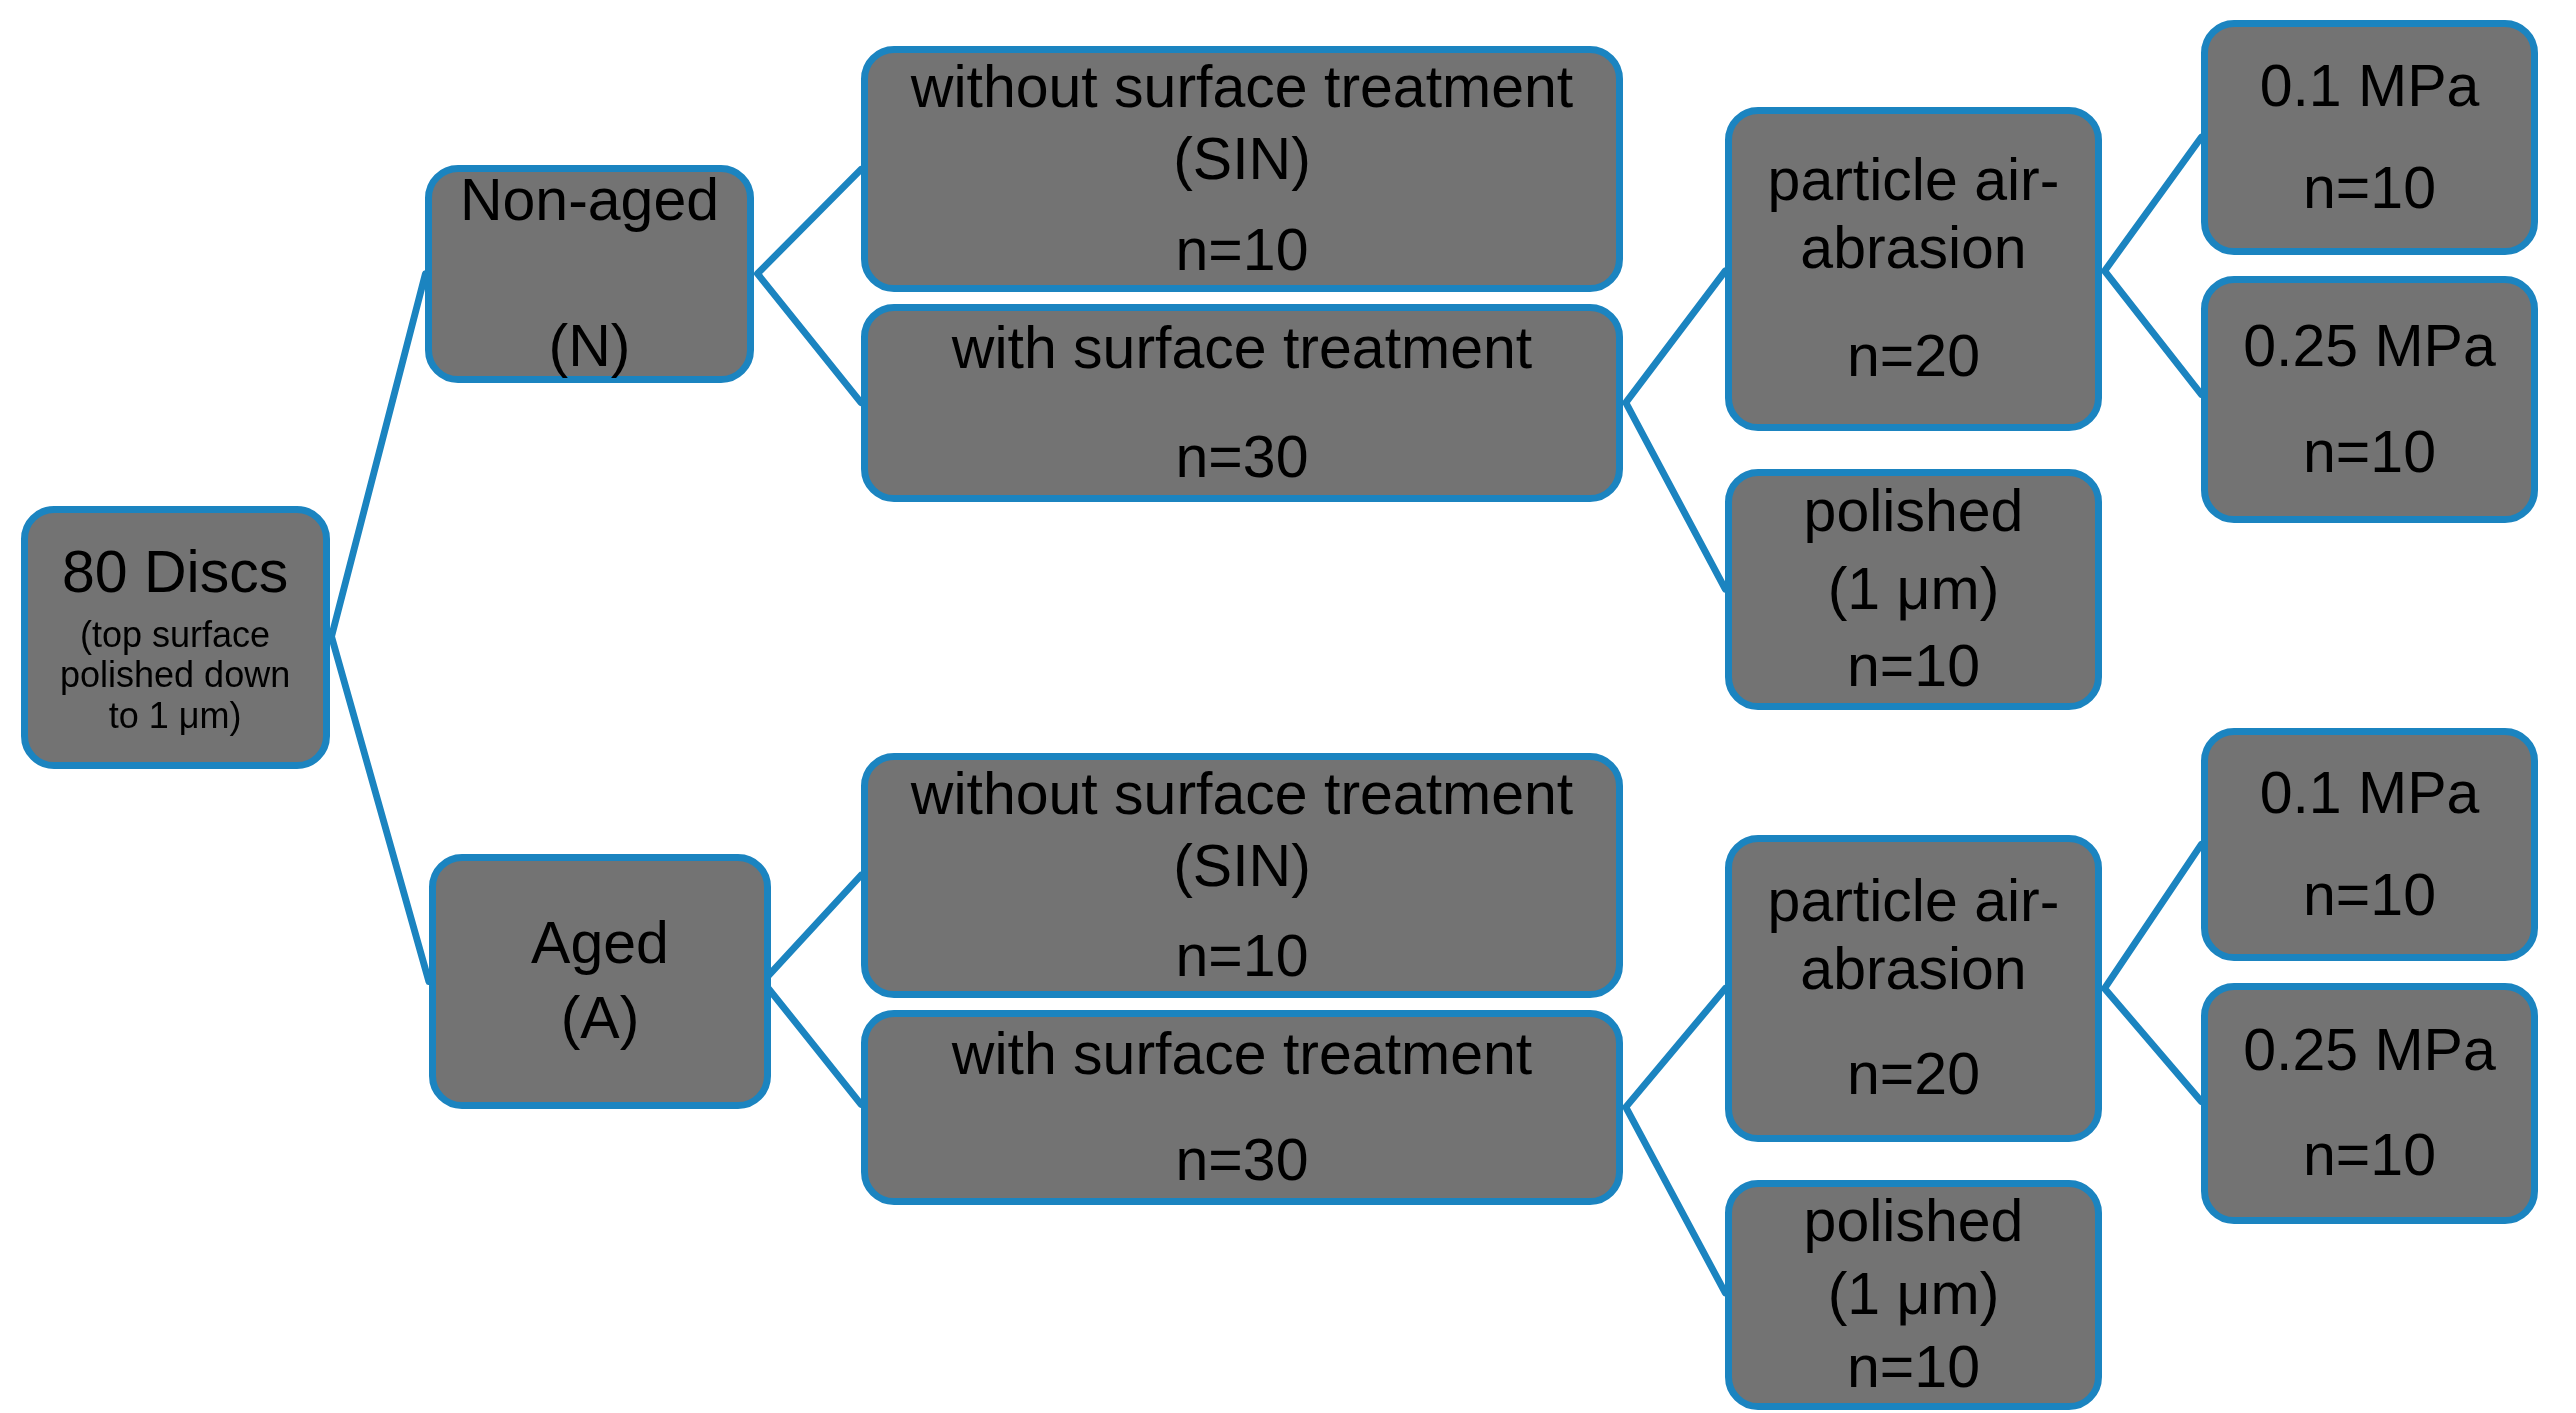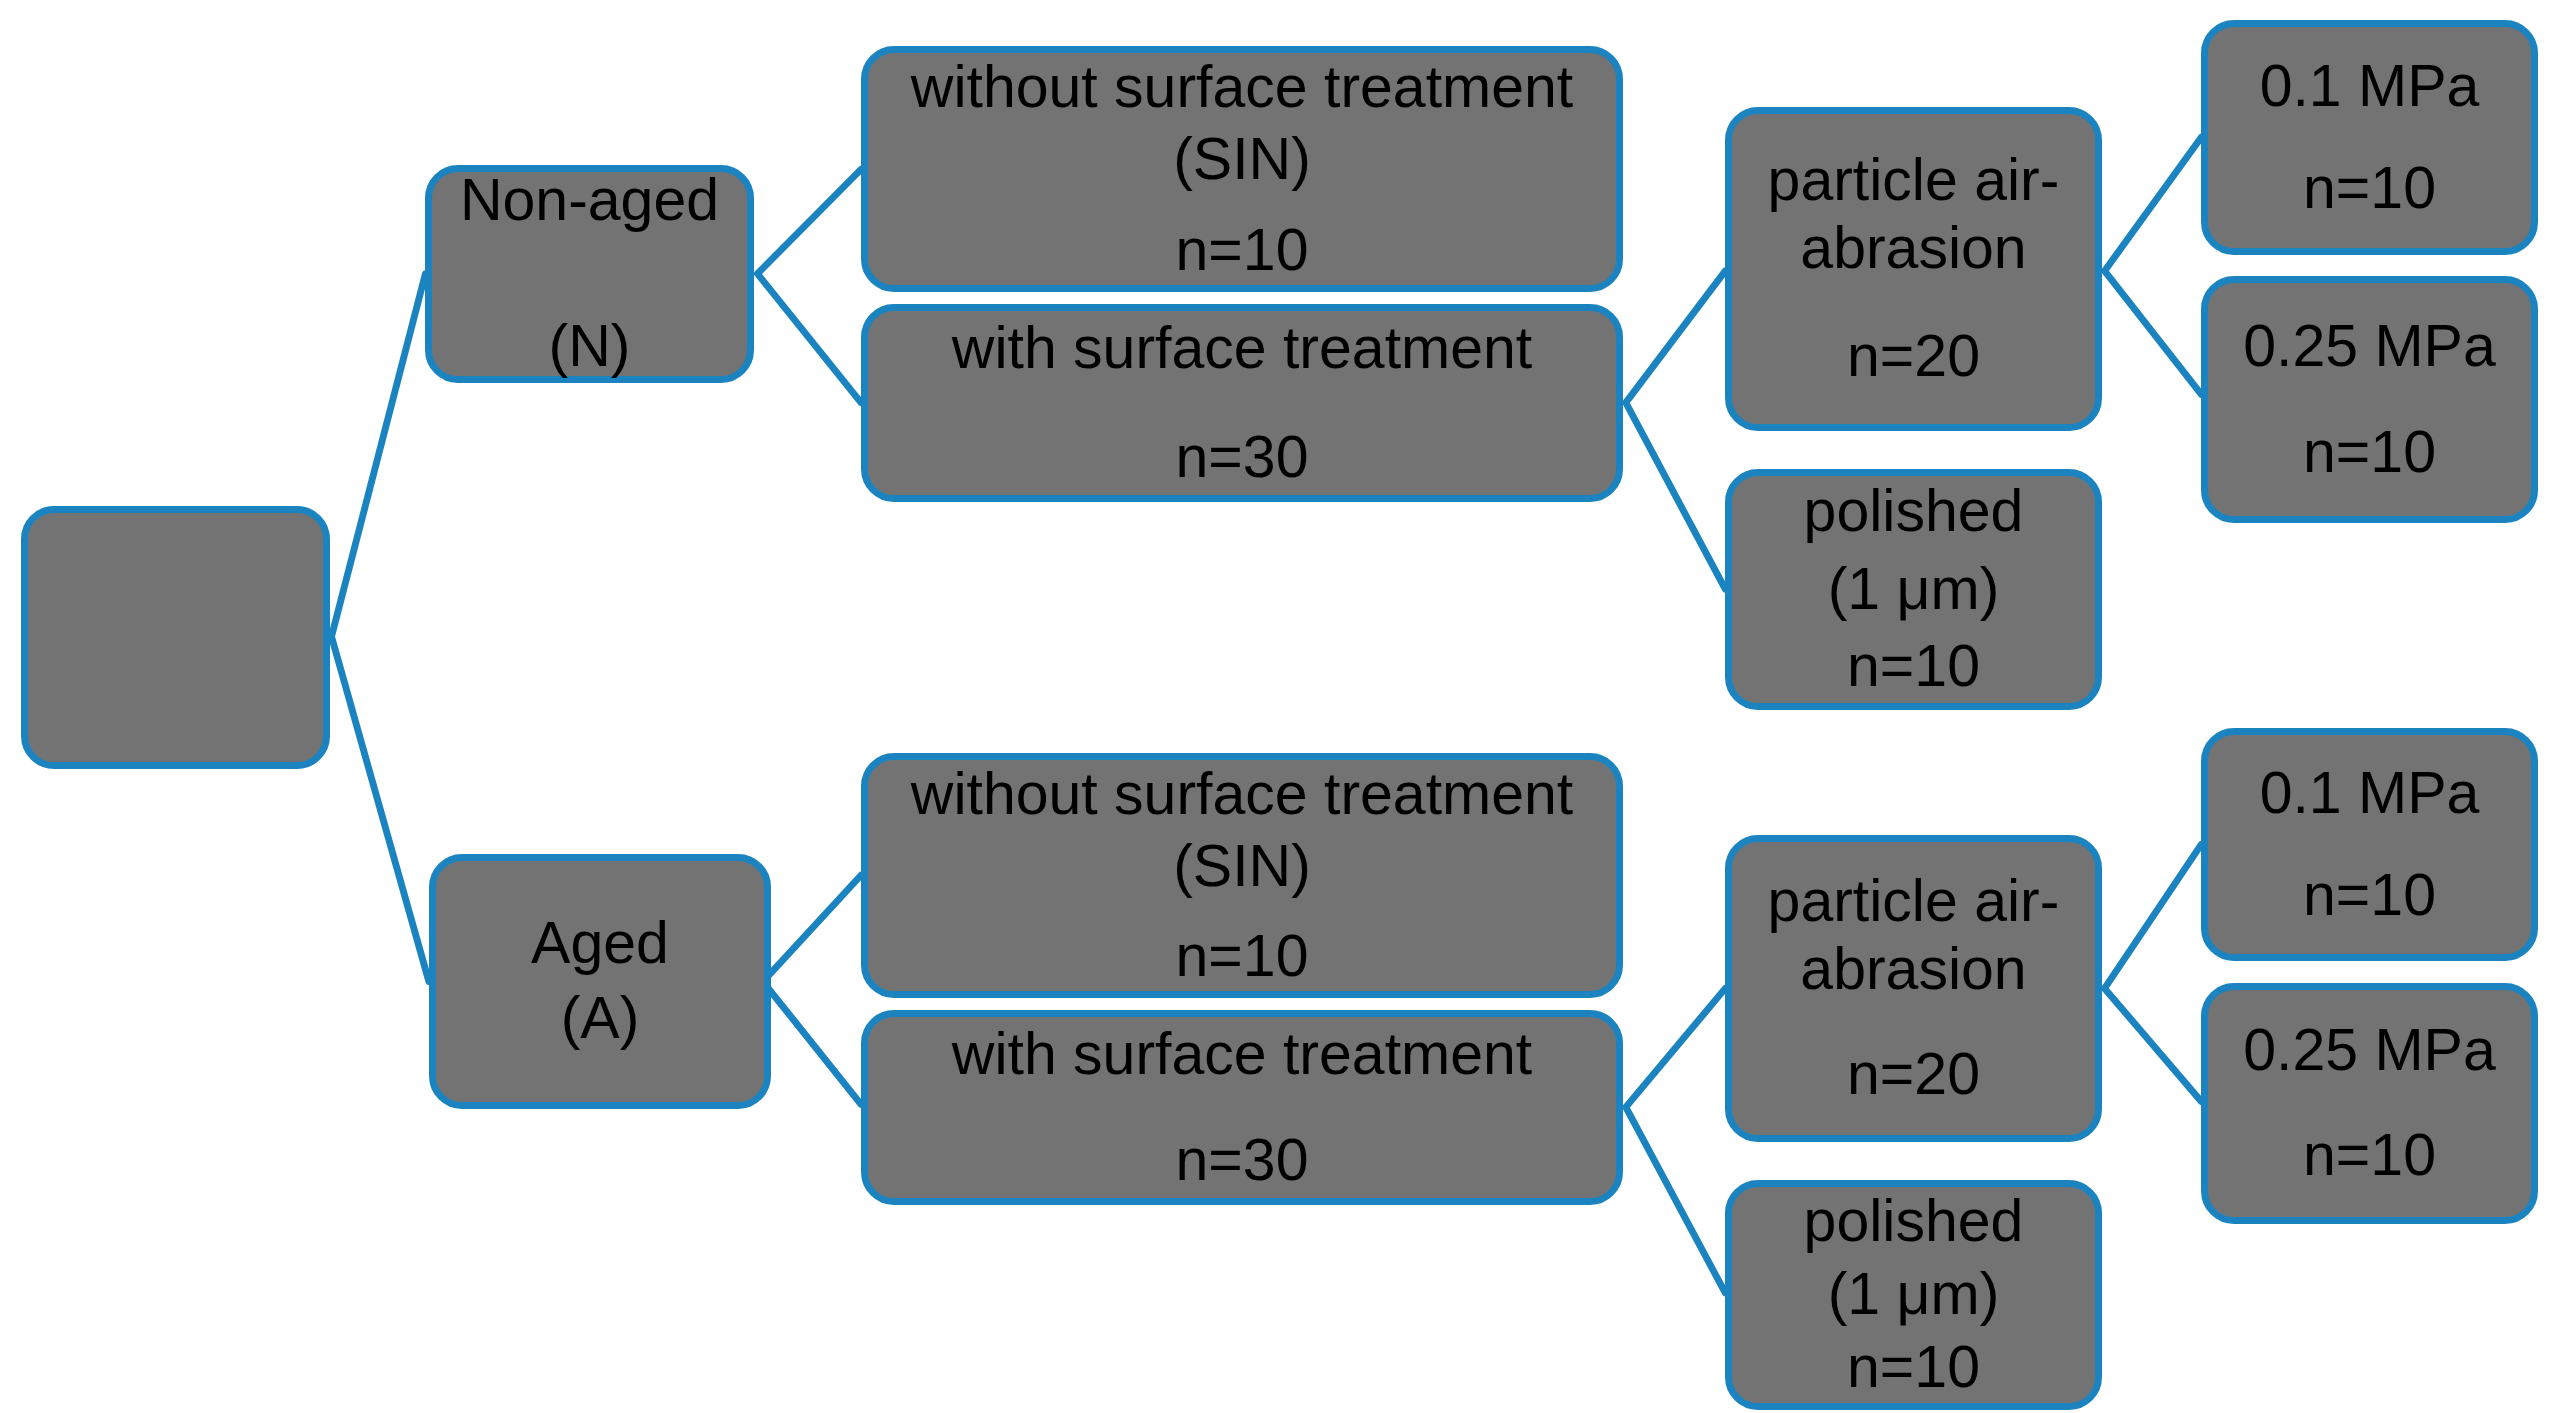--- a/index.html
+++ b/index.html
@@ -68,6 +68,7 @@
   </svg>
 
   <div class="node" style="left:20.6px; top:506px; width:309px; height:263px; gap:8.2px">
+    <div class="t">80 Discs</div>
   </div>
 
   <div class="node" style="left:425px; top:165px; width:329px; height:218px; gap:78px">

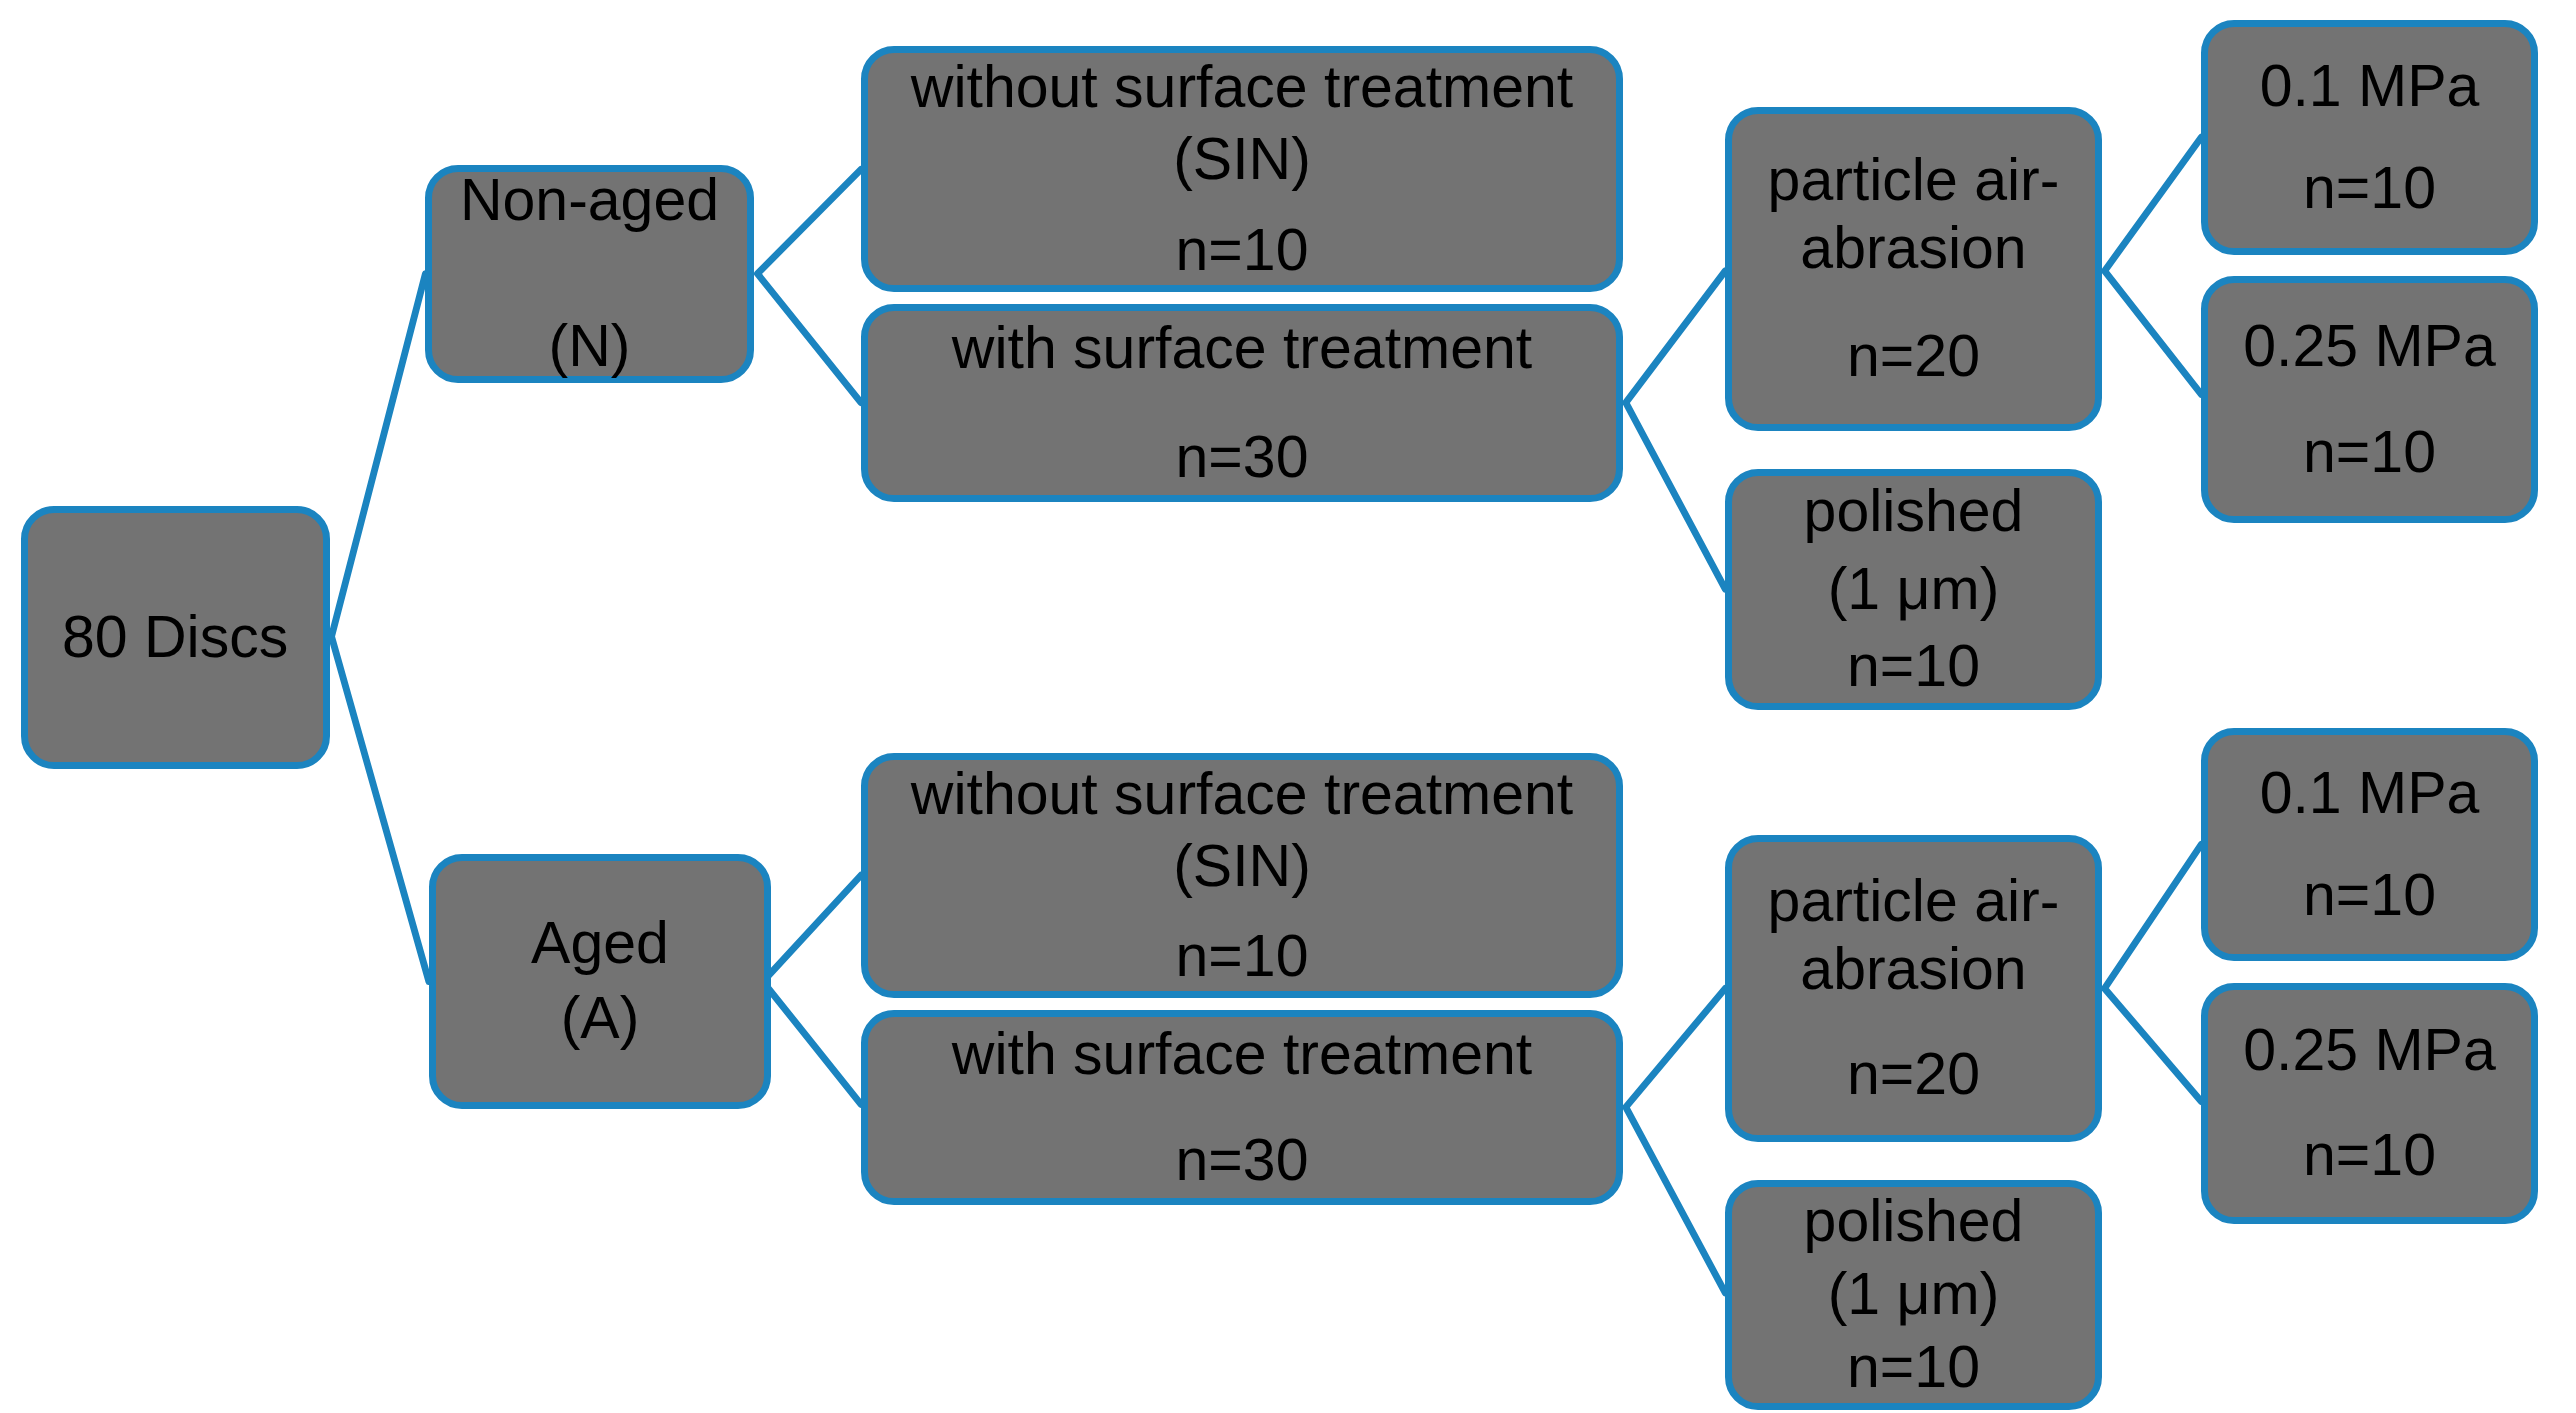--- a/index.html
+++ b/index.html
@@ -69,6 +69,7 @@
 
   <div class="node" style="left:20.6px; top:506px; width:309px; height:263px; gap:8.2px">
     <div class="t">80 Discs</div>
+    <div class="s" style="max-width:268px">(top surface polished down to 1 μm)</div>
   </div>
 
   <div class="node" style="left:425px; top:165px; width:329px; height:218px; gap:78px">

